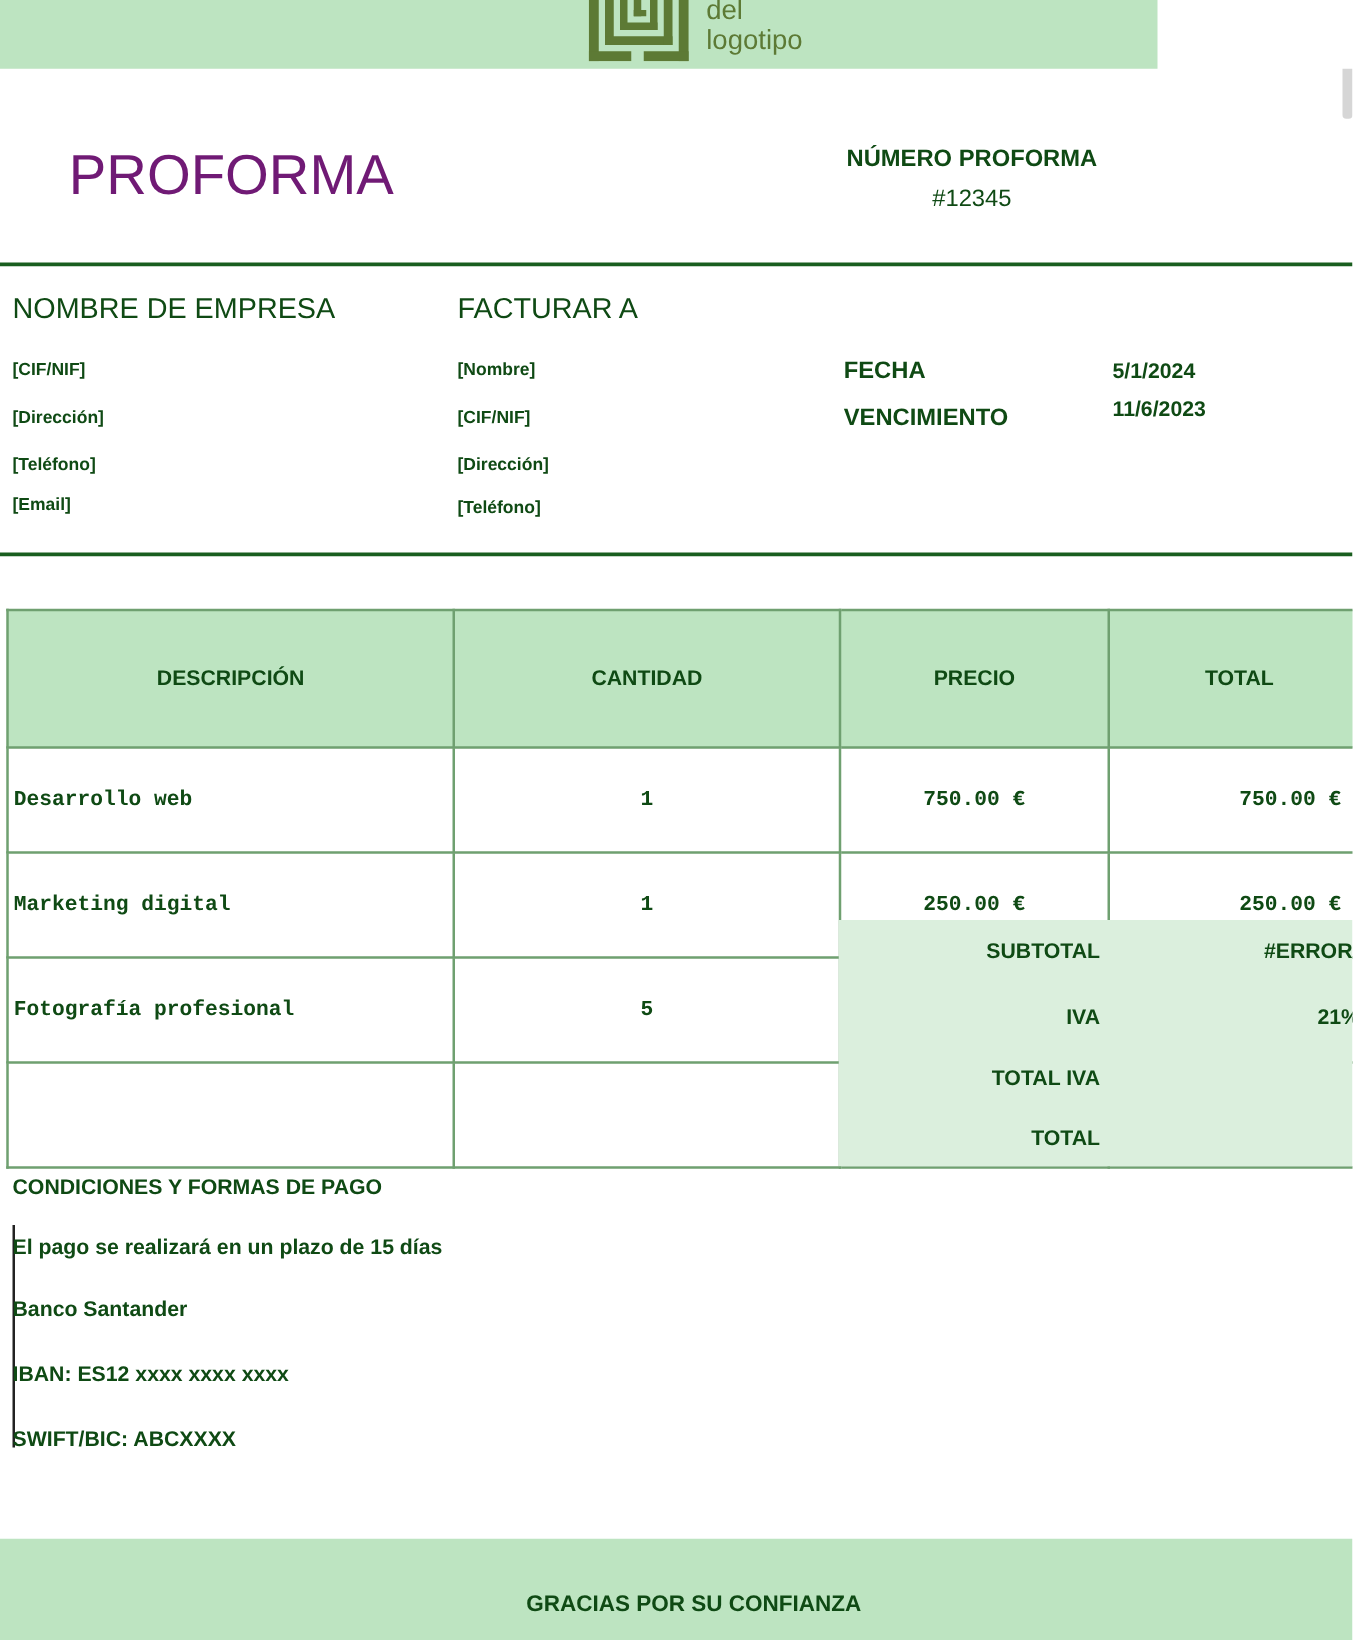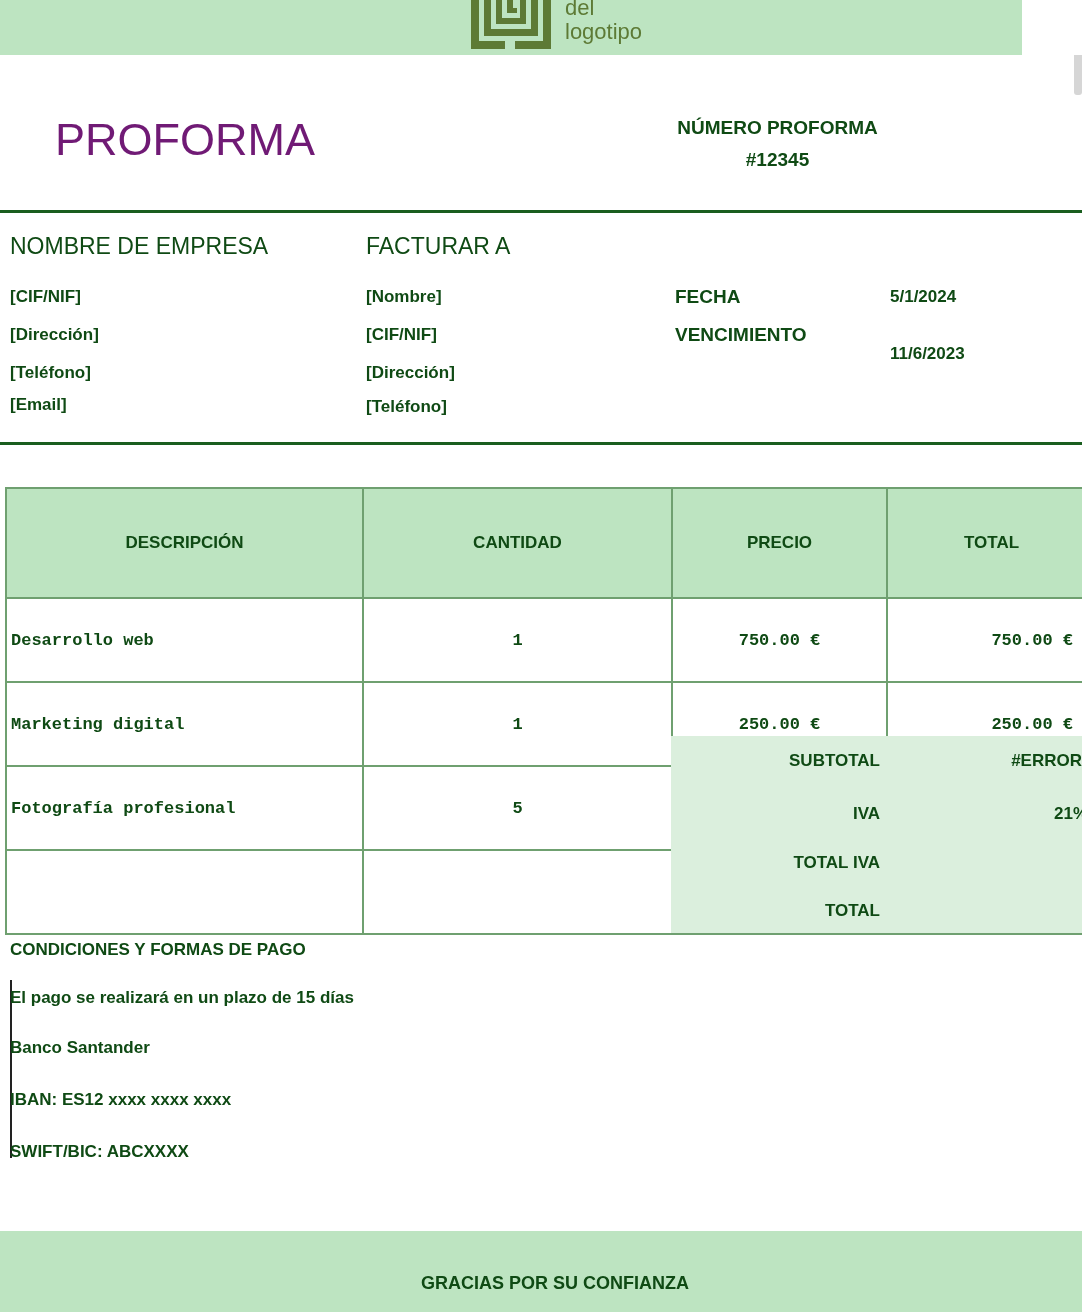--- a/index.html
+++ b/index.html
@@ -10,7 +10,7 @@
     color: #0f4a14;
   }
   .topbar {
-    position: absolute; left: 0; top: 0; width: 1022px; height: 55px;
+    position: absolute; left: 0; top: 0; width: 926px; height: 55px;
     background: #bde4c1;
   }
   .logo-mark { position: absolute; left: 471px; top: 0; width: 80px; height: 49px; }

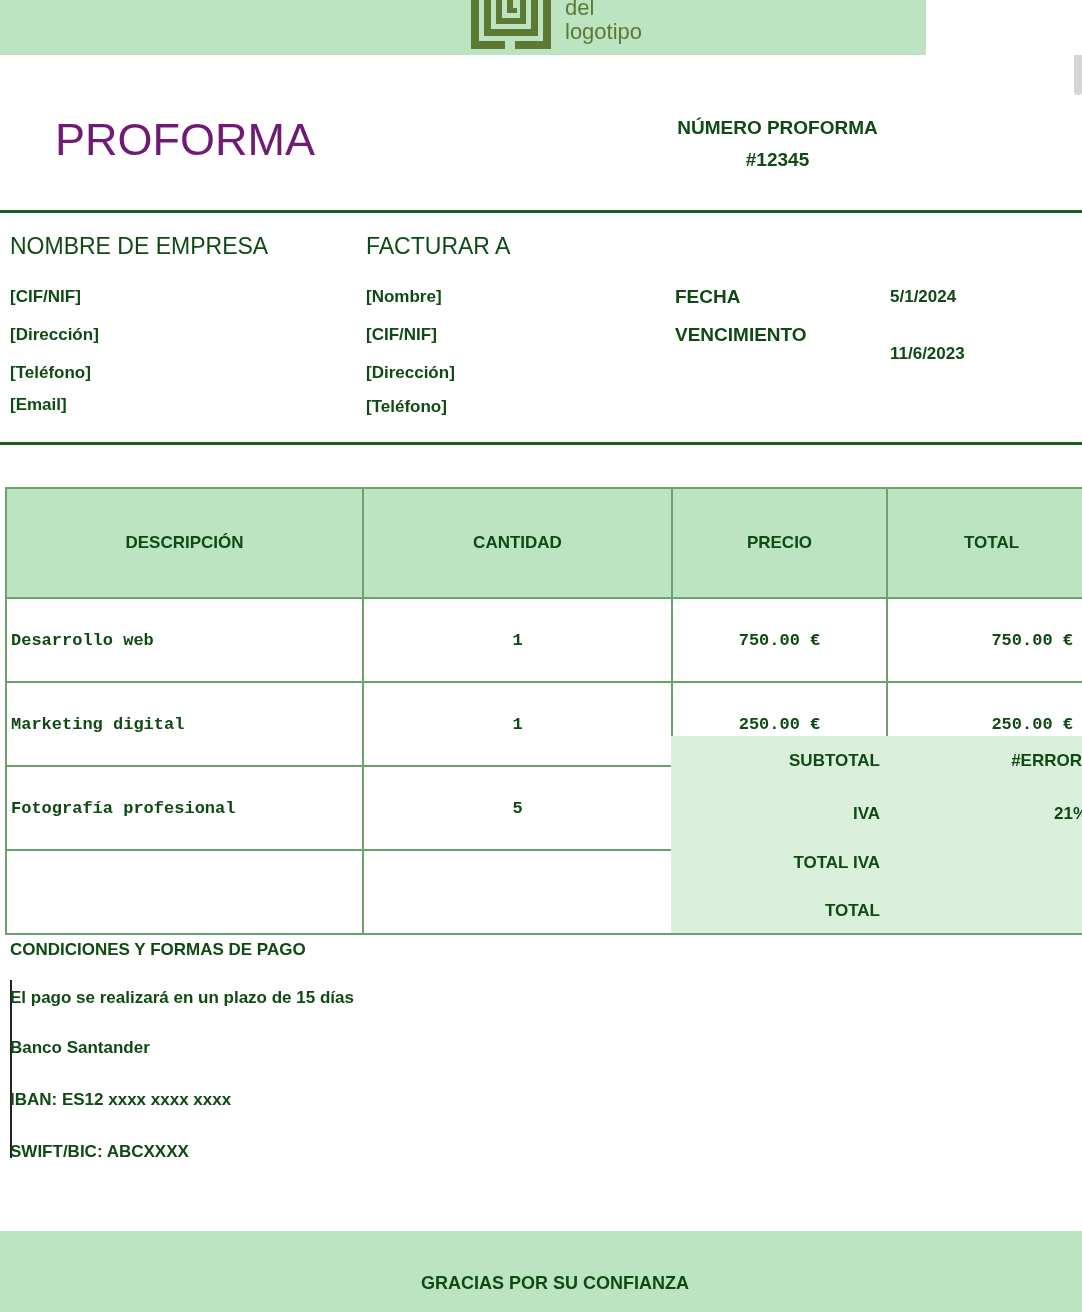--- a/index.html
+++ b/index.html
@@ -32,7 +32,7 @@
   }
   .num-value {
     position: absolute; left: 670px; top: 149px; width: 215px; text-align: center;
-    font-weight: bold; font-size: 19px;
+    font-weight: normal; font-size: 19px;
   }
   .hr { position: absolute; left: 0; width: 1082px; height: 3px; background: #1a5e1f; }
   .sec-title { position: absolute; font-size: 23px; color: #0f4a14; }

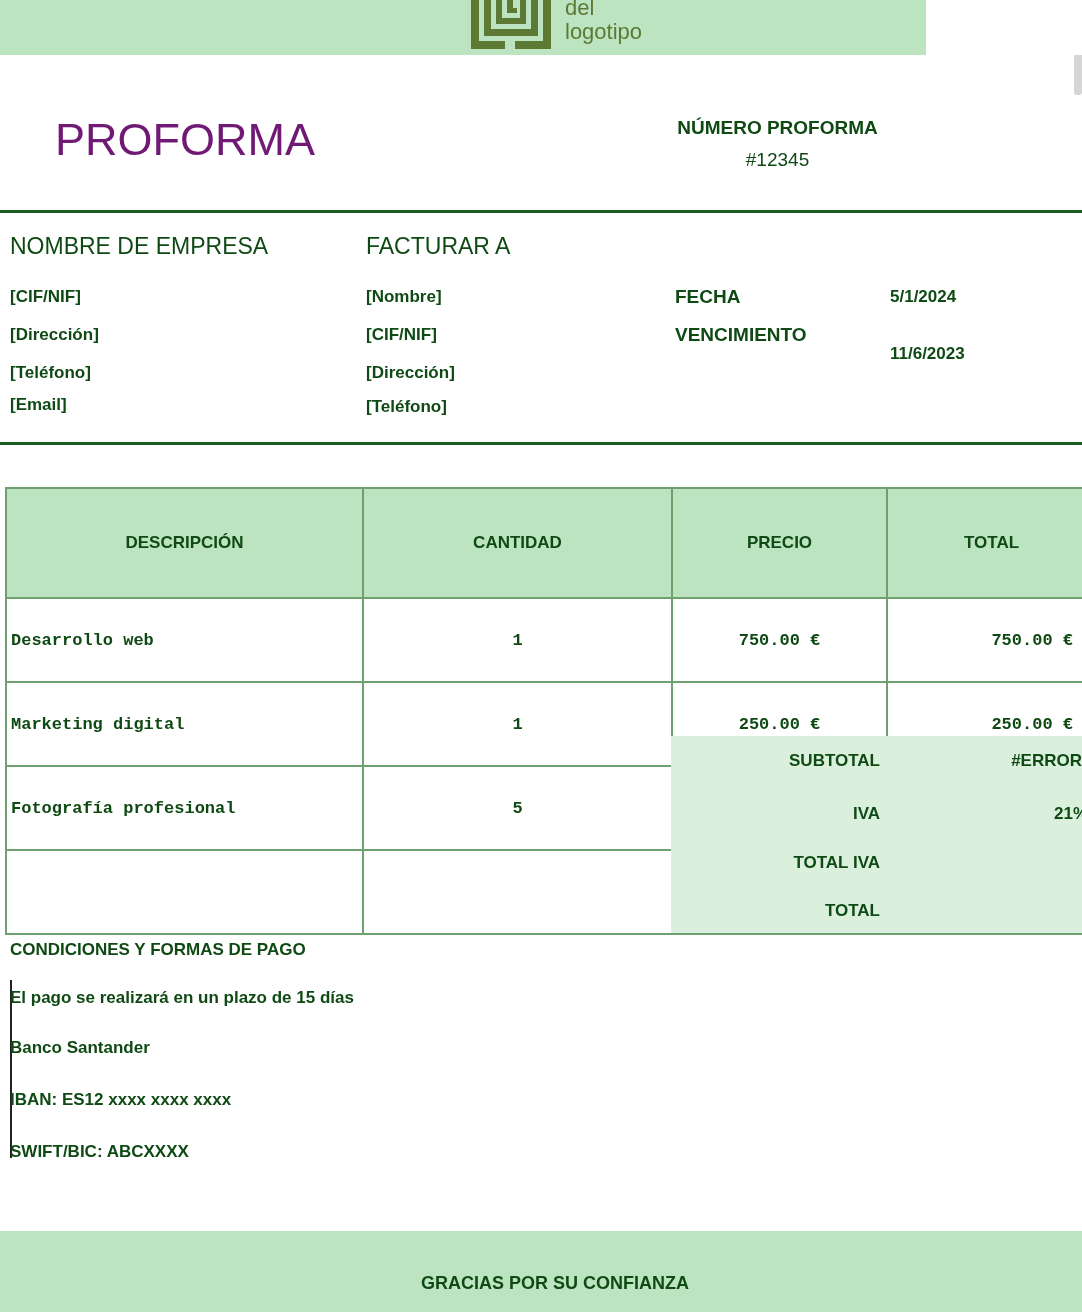--- a/index.html
+++ b/index.html
@@ -36,7 +36,7 @@
   }
   .hr { position: absolute; left: 0; width: 1082px; height: 3px; background: #1a5e1f; }
   .sec-title { position: absolute; font-size: 23px; color: #0f4a14; }
-  .info { position: absolute; font-weight: bold; font-size: 17px; }
+  .info { position: absolute; font-weight: bold; font-size: 14px; }
   .meta-label { position: absolute; font-weight: bold; font-size: 19px; }
   .meta-val { position: absolute; font-weight: bold; font-size: 17px; }
 

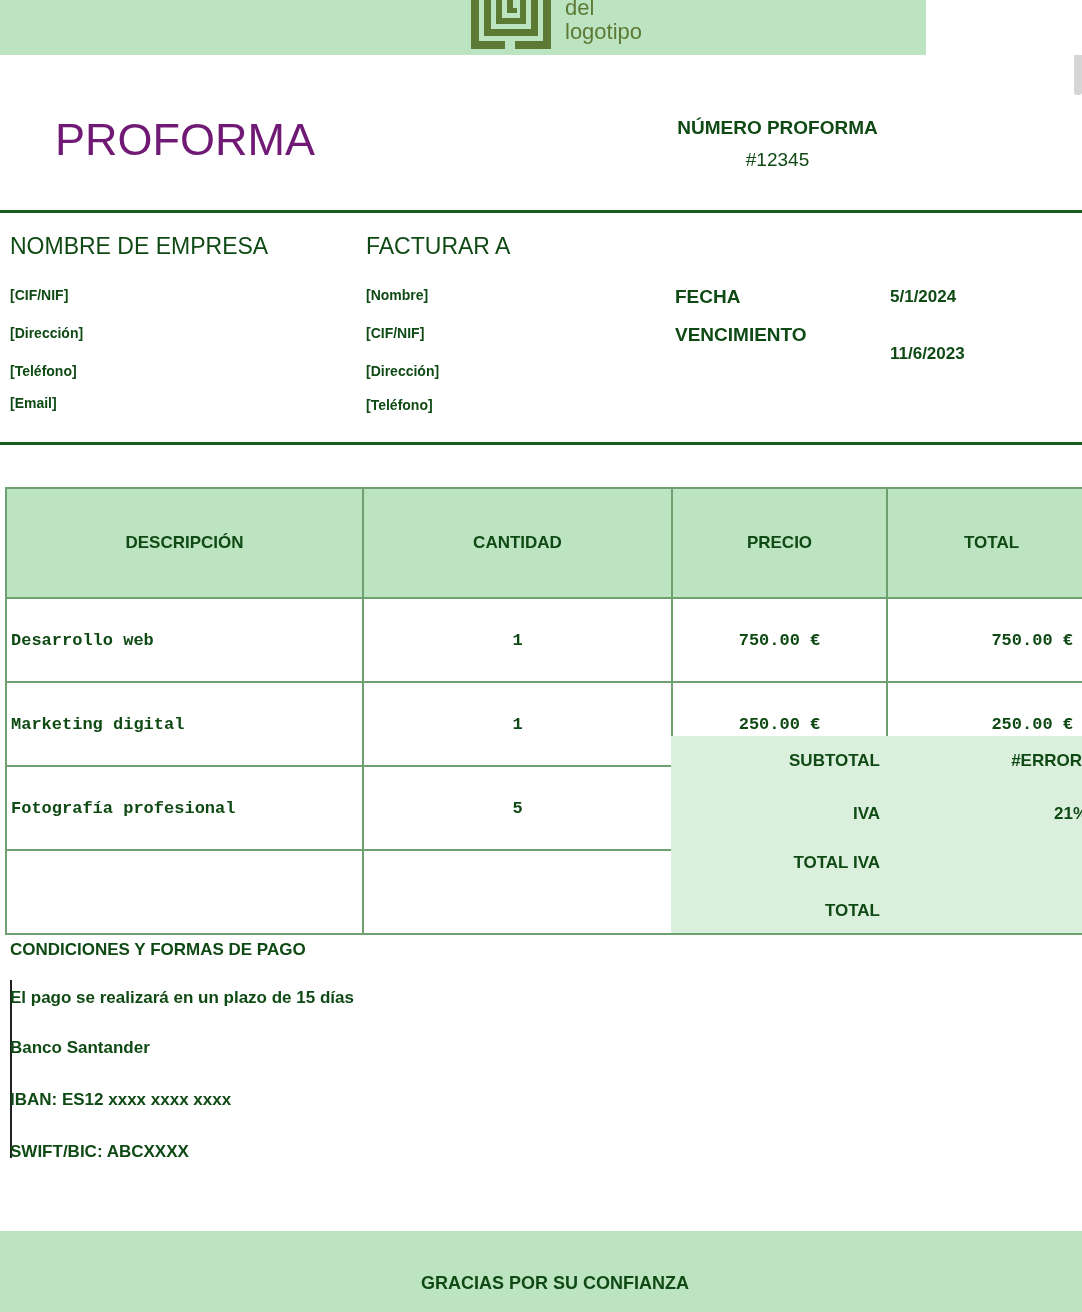--- a/index.html
+++ b/index.html
@@ -122,7 +122,7 @@
 <div class="meta-label" style="left:675px; top:286px;">FECHA</div>
 <div class="meta-val" style="left:890px; top:287px;">5/1/2024</div>
 <div class="meta-label" style="left:675px; top:324px;">VENCIMIENTO</div>
-<div class="meta-val" style="left:890px; top:344px;">11/6/2023</div>
+<div class="meta-val" style="left:890px; top:318px;">11/6/2023</div>
 
 <div class="hr" style="top:442px;"></div>
 

